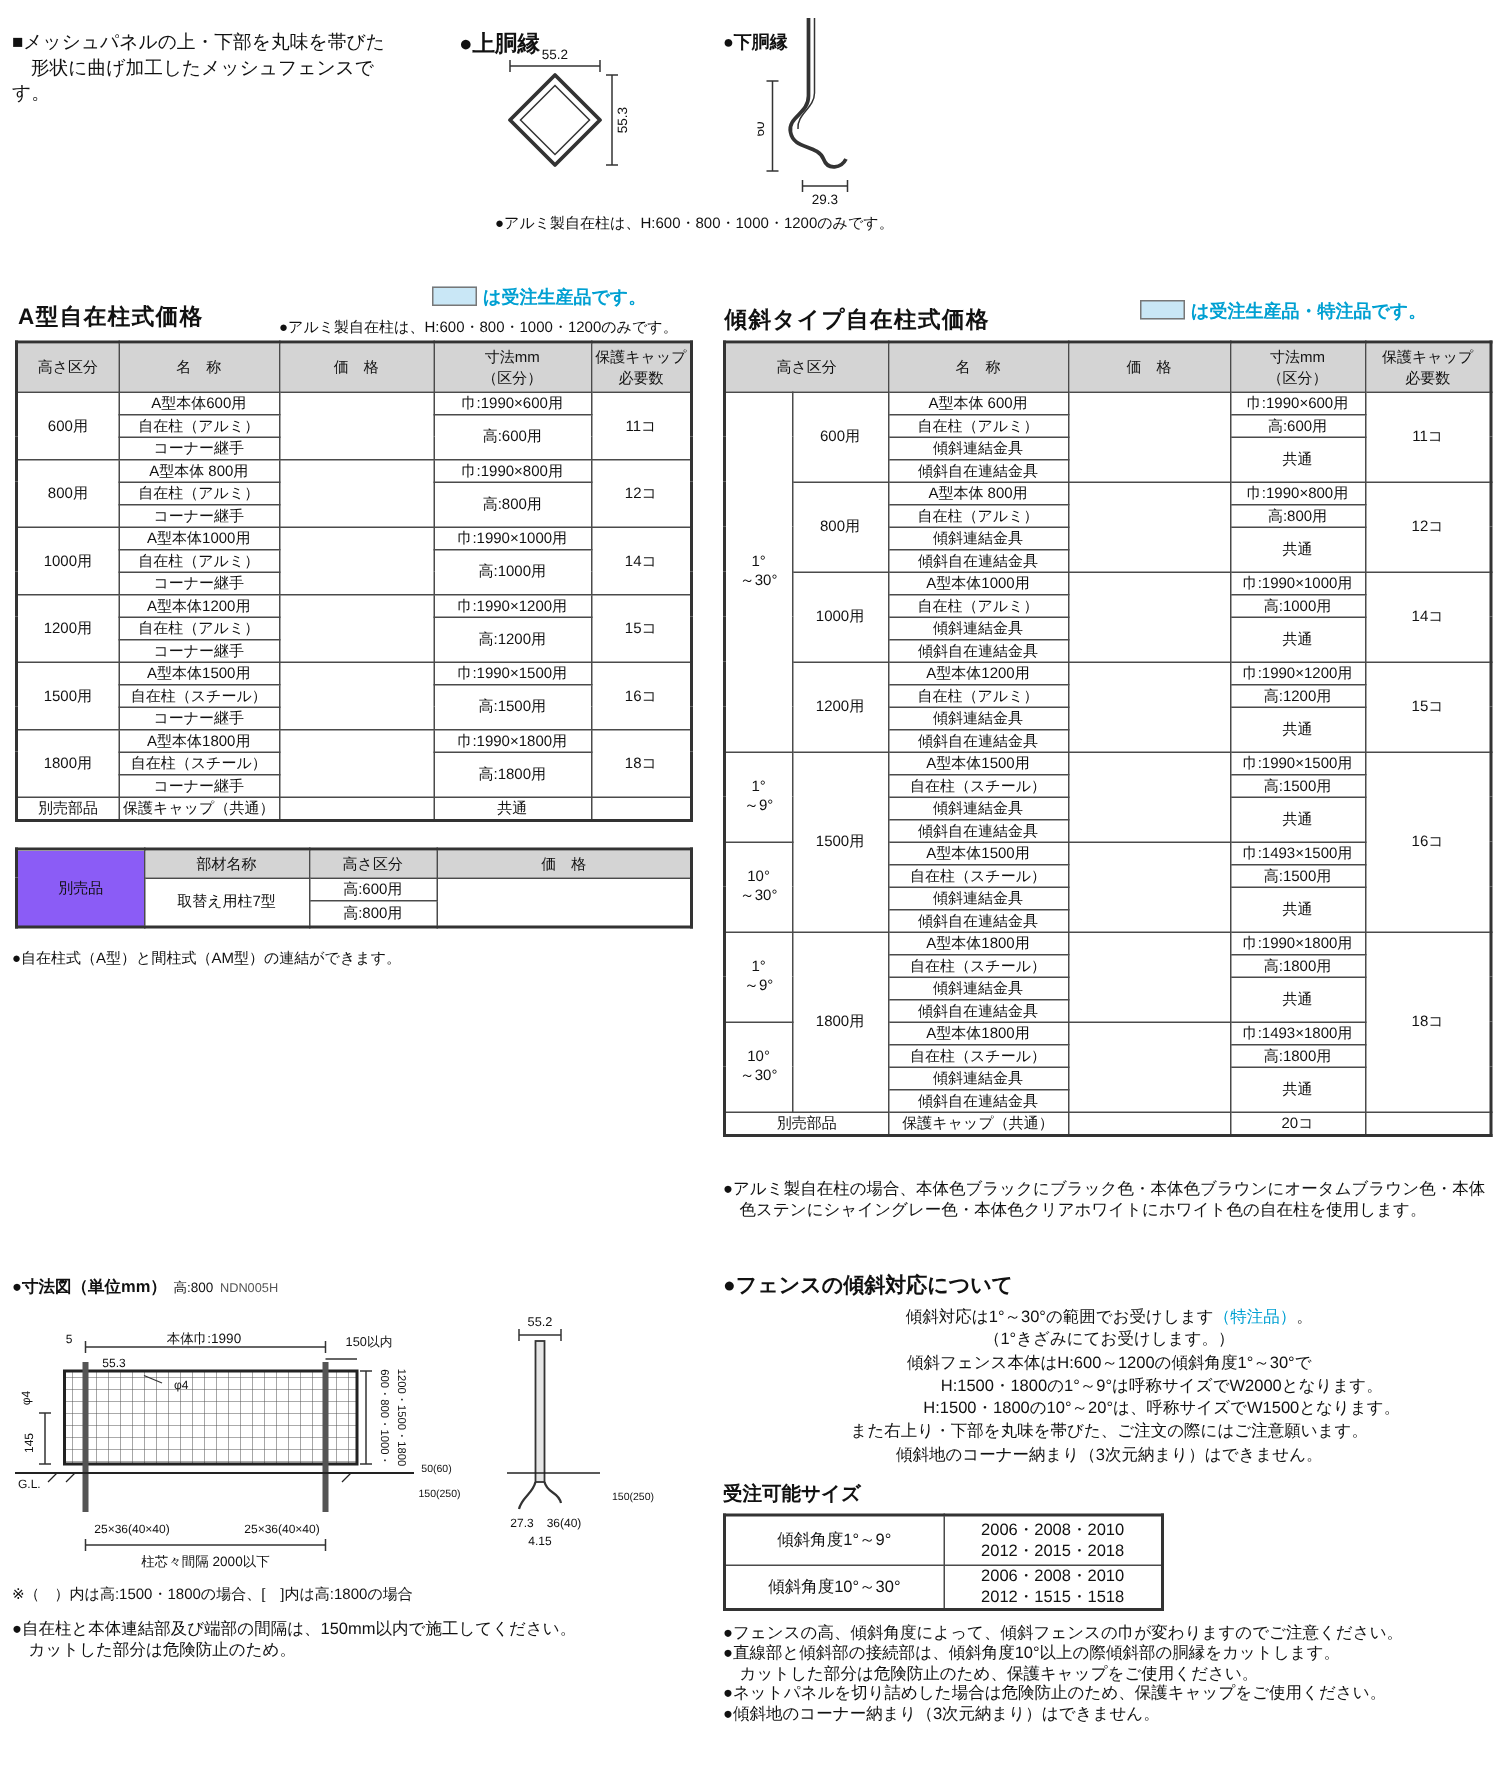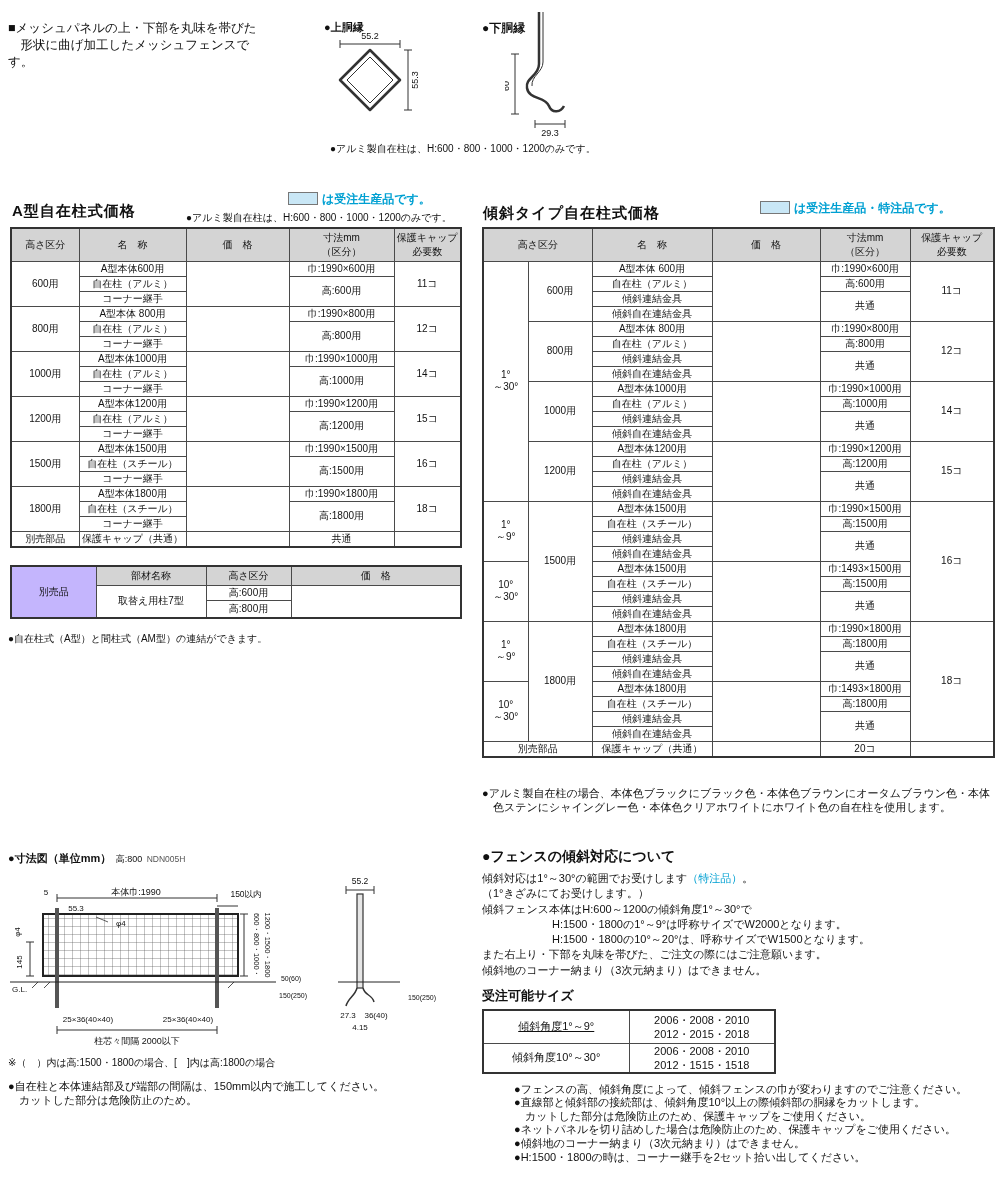--- a/index.html
+++ b/index.html
@@ -33,7 +33,7 @@
   <div class="abs pre" style="left:8px;top:20px;width:250px;font-size:12.5px;line-height:17px;">■メッシュパネルの上・下部を丸味を帯びた
 　形状に曲げ加工したメッシュフェンスです。</div>
 
-  <div class="abs" style="left:324px;top:20px;font-size:11px;font-weight:bold;">●上胴縁</div>
+  <div class="abs" style="left:306px;top:20px;font-size:15px;font-weight:bold;">●上胴縁</div>
   <svg class="abs" style="left:320px;top:30px;" width="110" height="92">
     <line x1="20" y1="14" x2="80" y2="14" stroke="#333" stroke-width="1"></line>
     <line x1="20" y1="10" x2="20" y2="18" stroke="#333" stroke-width="1"></line>

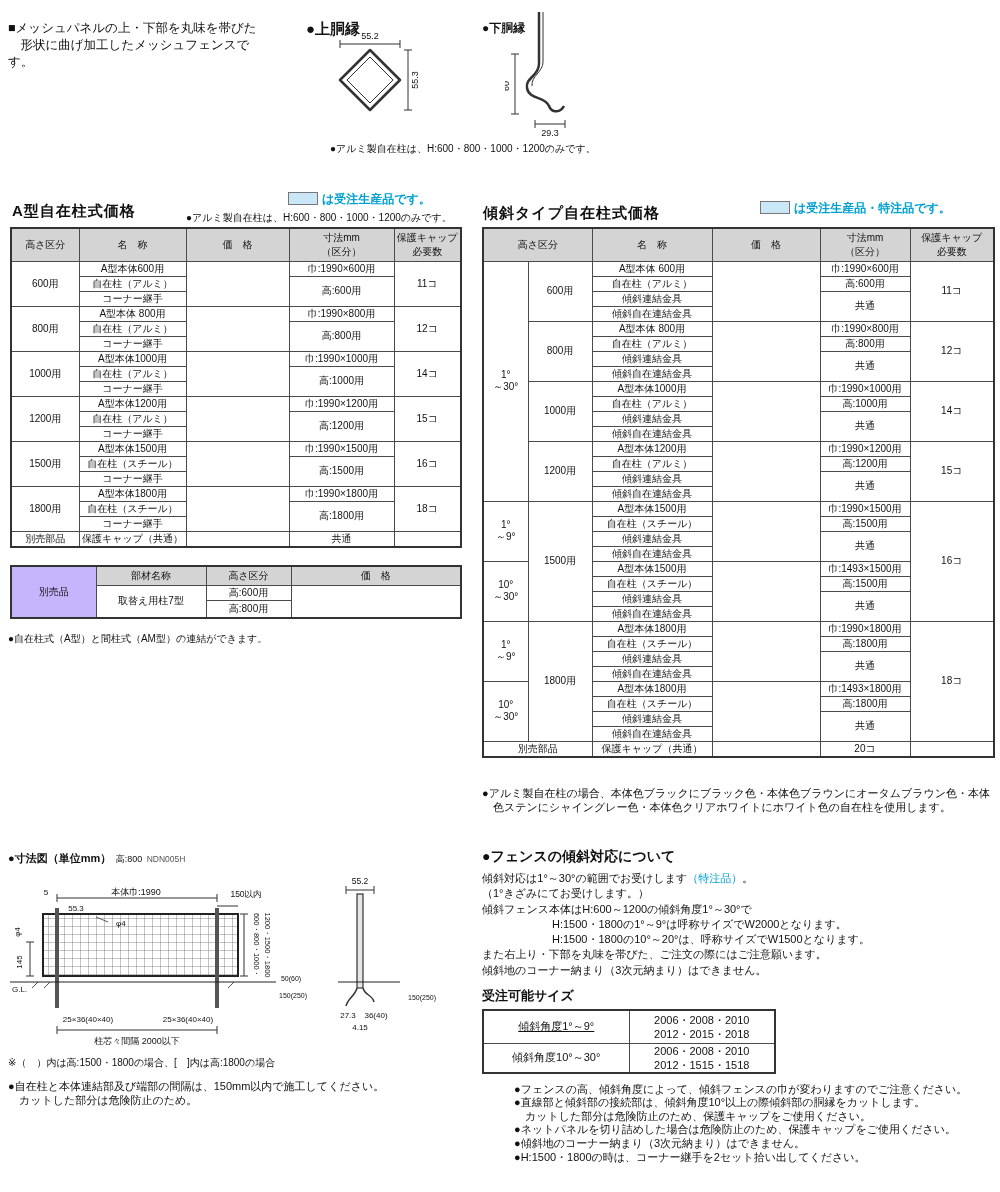--- a/index.html
+++ b/index.html
@@ -198,7 +198,7 @@
       </colgroup>
     <tbody>
       <tr>
-        <td rowspan="3" class="c" style="background:#c4b5fd;">別売品</td>
+        <td rowspan="3" class="c" style="background:#8b5cf6;">別売品</td>
         <th style="height:19px;margin-top:40px;">部材名称</th>
         <th>高さ区分</th>
         <th>価　格</th>

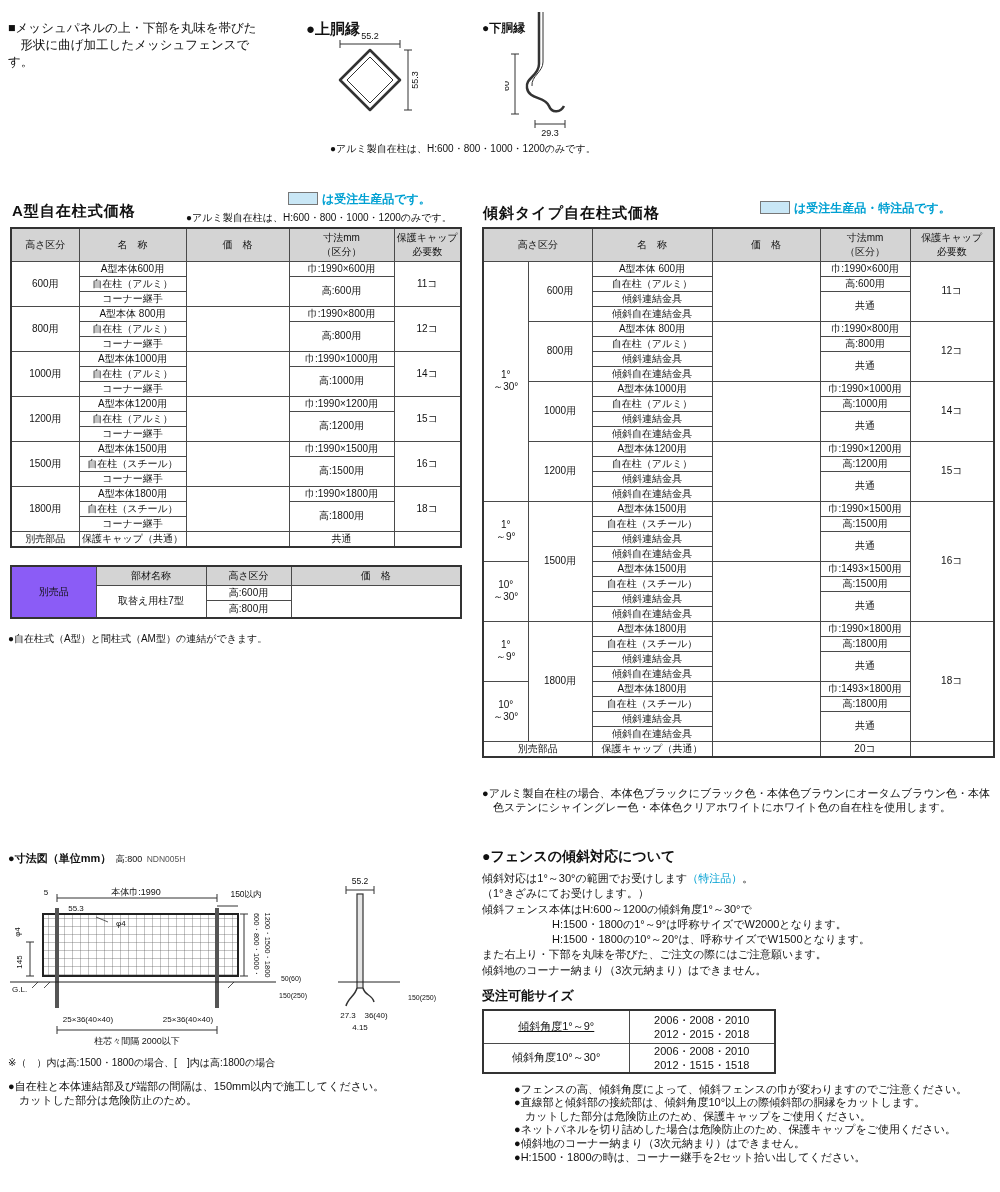--- a/index.html
+++ b/index.html
@@ -21,7 +21,7 @@
   table.g td { height:15px; }
   .c { text-align:center; }
   .hdr th { height:33px; }
-  .para { font-size:11px; line-height:15.3px; }
+  .para { font-size:11px; line-height:15.3px;text-align:center; }
   .indent { padding-left:70px; }
   svg text { font-family:"Liberation Sans","DejaVu Sans",sans-serif; fill:#111; }
 </style>

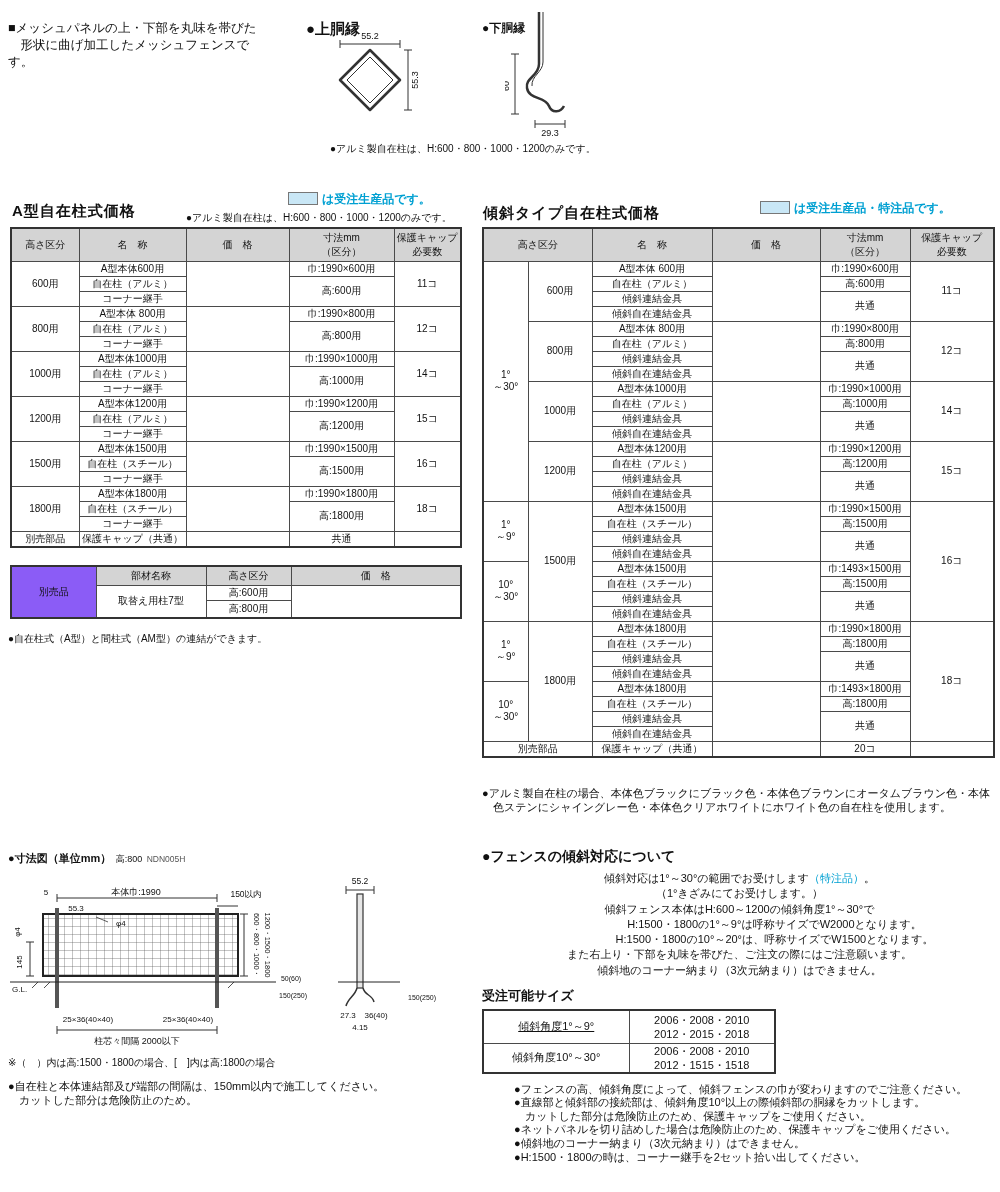--- a/index.html
+++ b/index.html
@@ -506,7 +506,7 @@
         </colgroup>
       <tbody>
         <tr>
-          <td class="c" style="height:33px;font-size:11px;text-decoration:underline;">傾斜角度1°～9°</td>
+          <td class="c" style="height:33px;font-size:11px;">傾斜角度1°～9°</td>
           <td class="c pre" style="font-size:11px;line-height:14px;">2006・2008・2010
 2012・2015・2018</td>
         </tr>

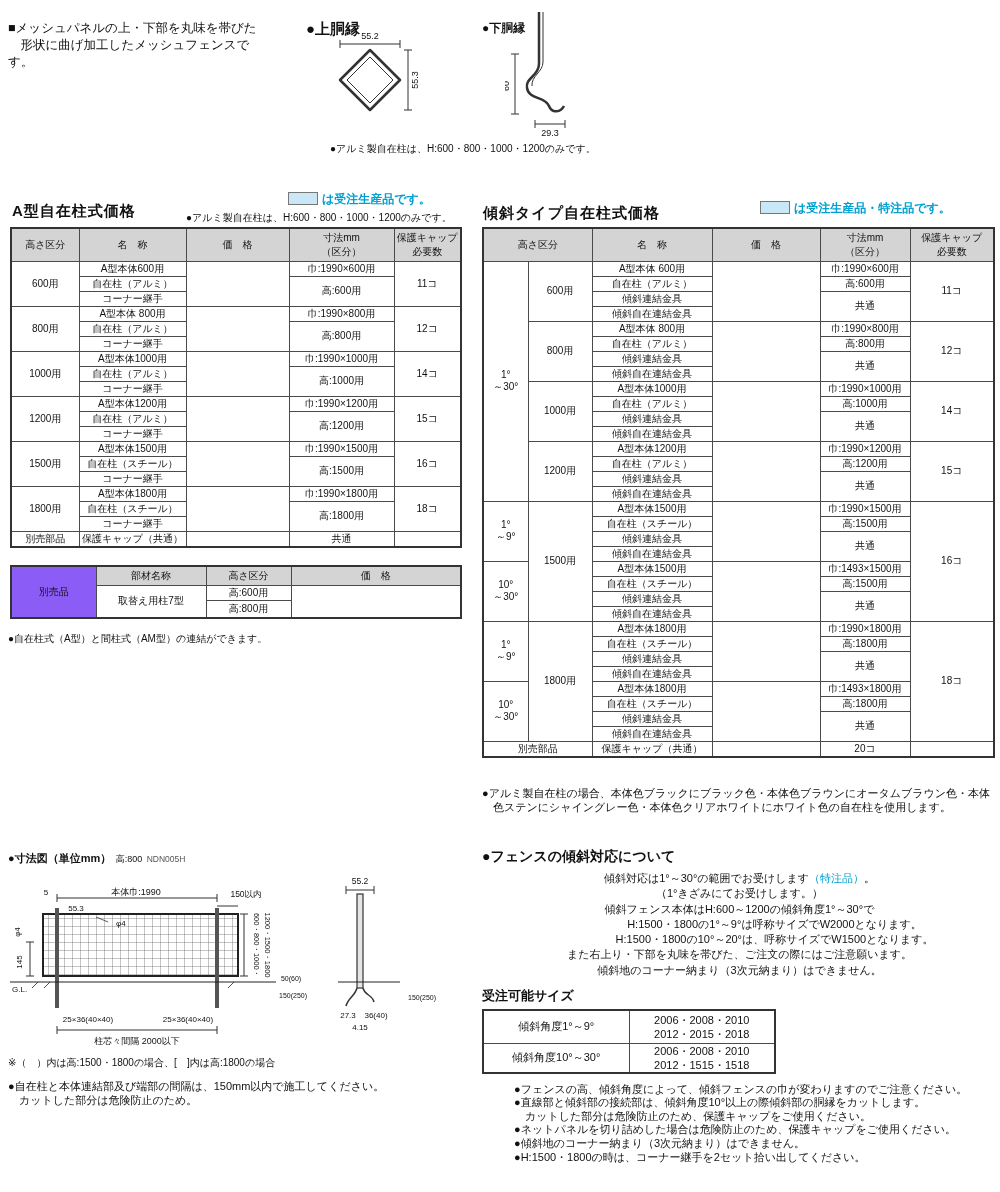--- a/index.html
+++ b/index.html
@@ -518,7 +518,7 @@
       </tbody>
     </table>
 
-    <div style="margin-top:9px;margin-left:32px;">
+    <div style="margin-top:9px;">
       <div class="smallnote">●フェンスの高、傾斜角度によって、傾斜フェンスの巾が変わりますのでご注意ください。</div>
       <div class="smallnote">●直線部と傾斜部の接続部は、傾斜角度10°以上の際傾斜部の胴縁をカットします。</div>
       <div class="smallnote">　カットした部分は危険防止のため、保護キャップをご使用ください。</div>

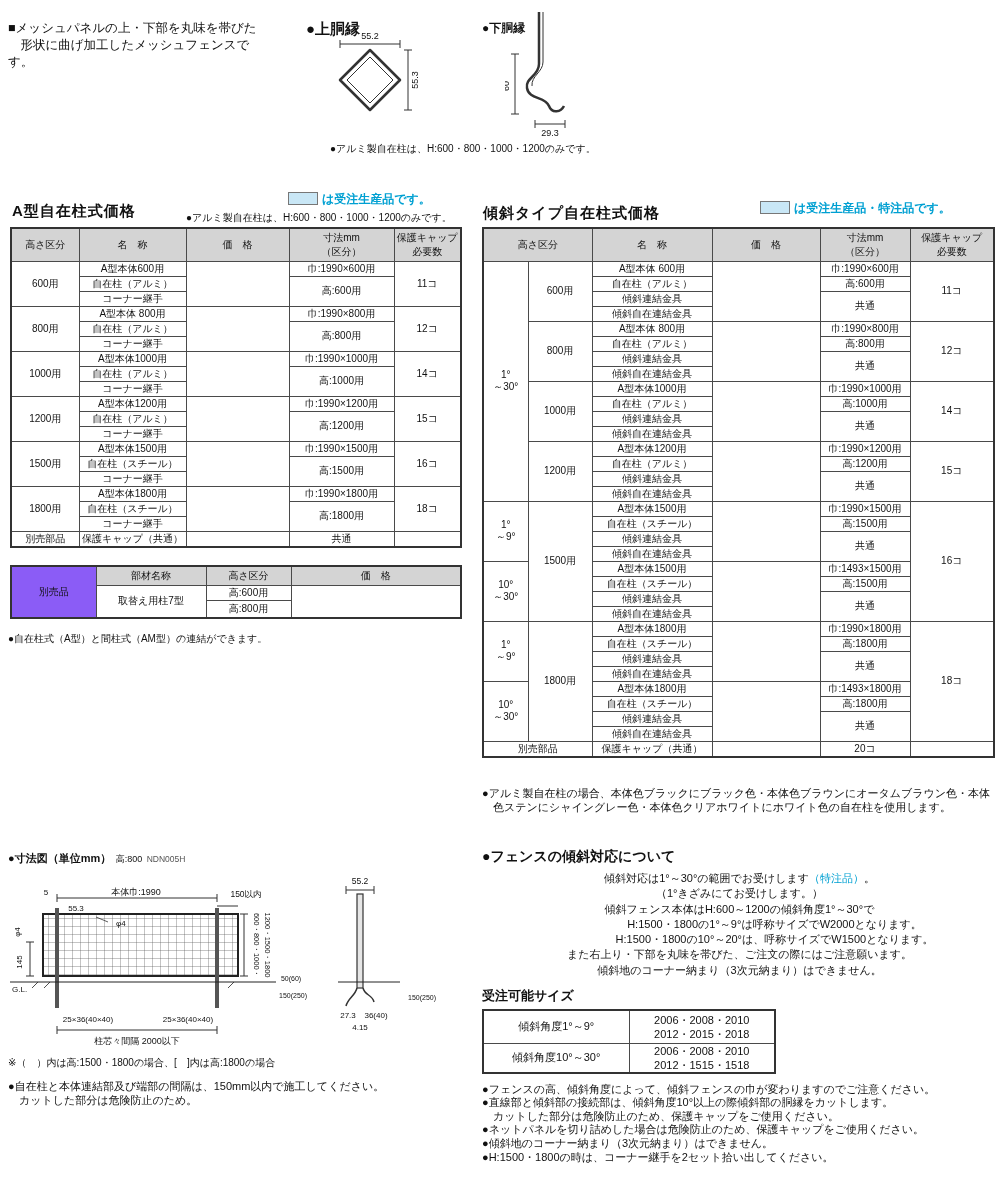--- a/index.html
+++ b/index.html
@@ -524,7 +524,6 @@
       <div class="smallnote">　カットした部分は危険防止のため、保護キャップをご使用ください。</div>
       <div class="smallnote">●ネットパネルを切り詰めした場合は危険防止のため、保護キャップをご使用ください。</div>
       <div class="smallnote">●傾斜地のコーナー納まり（3次元納まり）はできません。</div>
-      <div class="smallnote">●H:1500・1800の時は、コーナー継手を2セット拾い出してください。</div>
     </div>
   </div>
 

